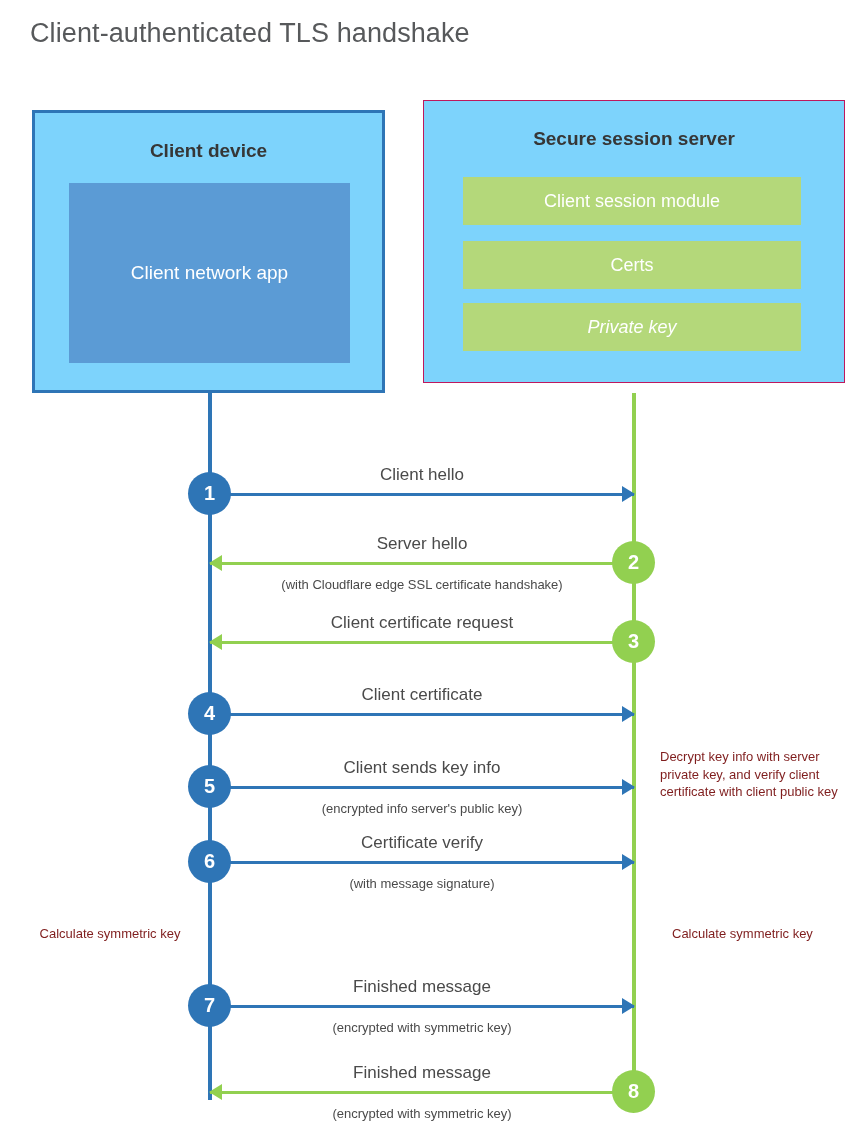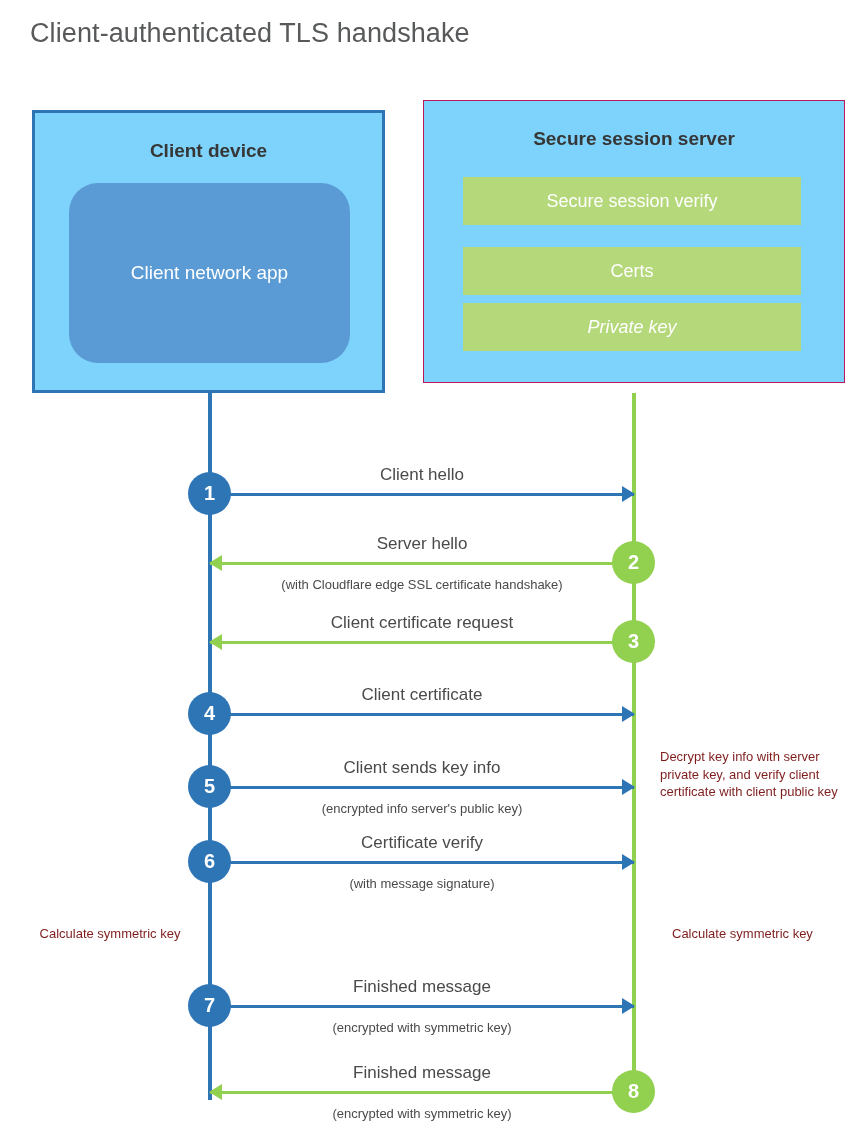--- a/index.html
+++ b/index.html
@@ -231,7 +231,7 @@
 
   <div class="actor-box server">
     <div class="actor-title">Secure session server</div>
-    <div class="server-bar b0">Secure session verify</div>
+    <div class="server-bar b0">Client session module</div>
     <div class="server-bar b1">Certs</div>
     <div class="server-bar b2">Private key</div>
   </div>

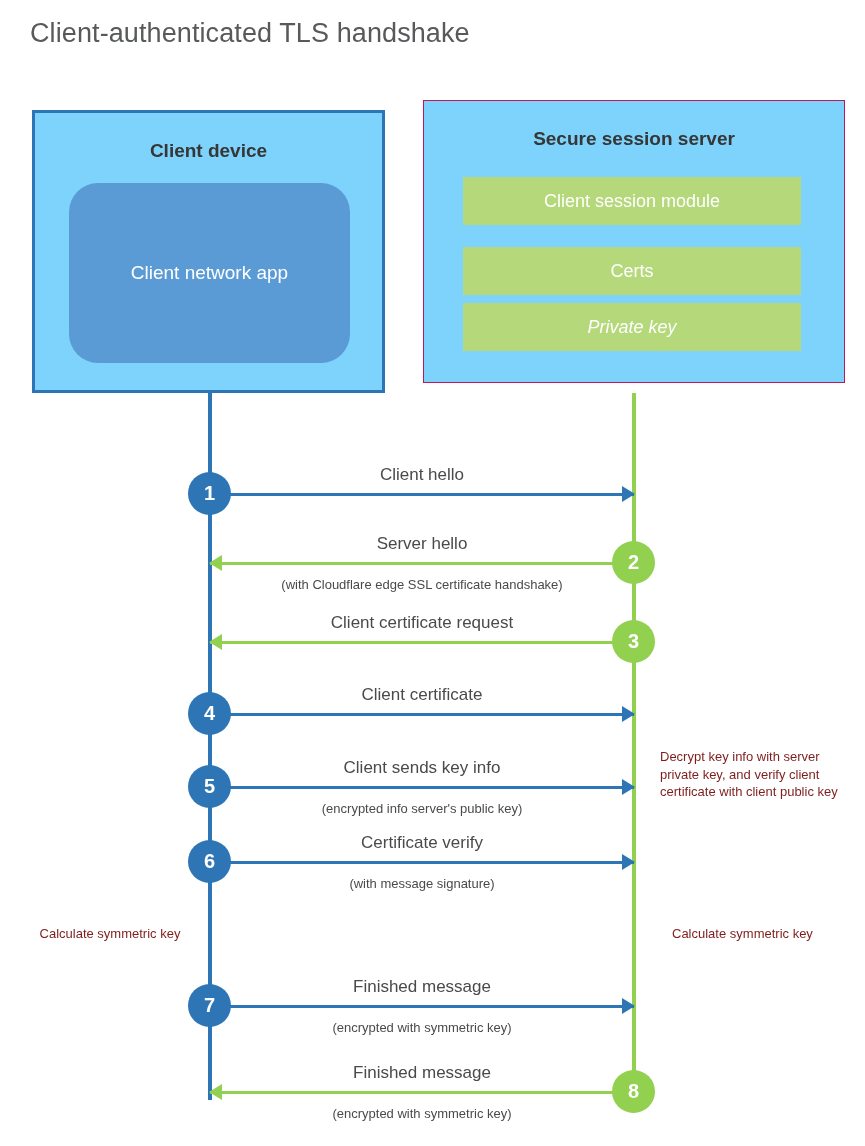--- a/index.html
+++ b/index.html
@@ -79,7 +79,6 @@
     justify-content: center;
     text-align: center;
     line-height: 1.3;
-    border-radius: 29px;
   }
 
   .server-bar {

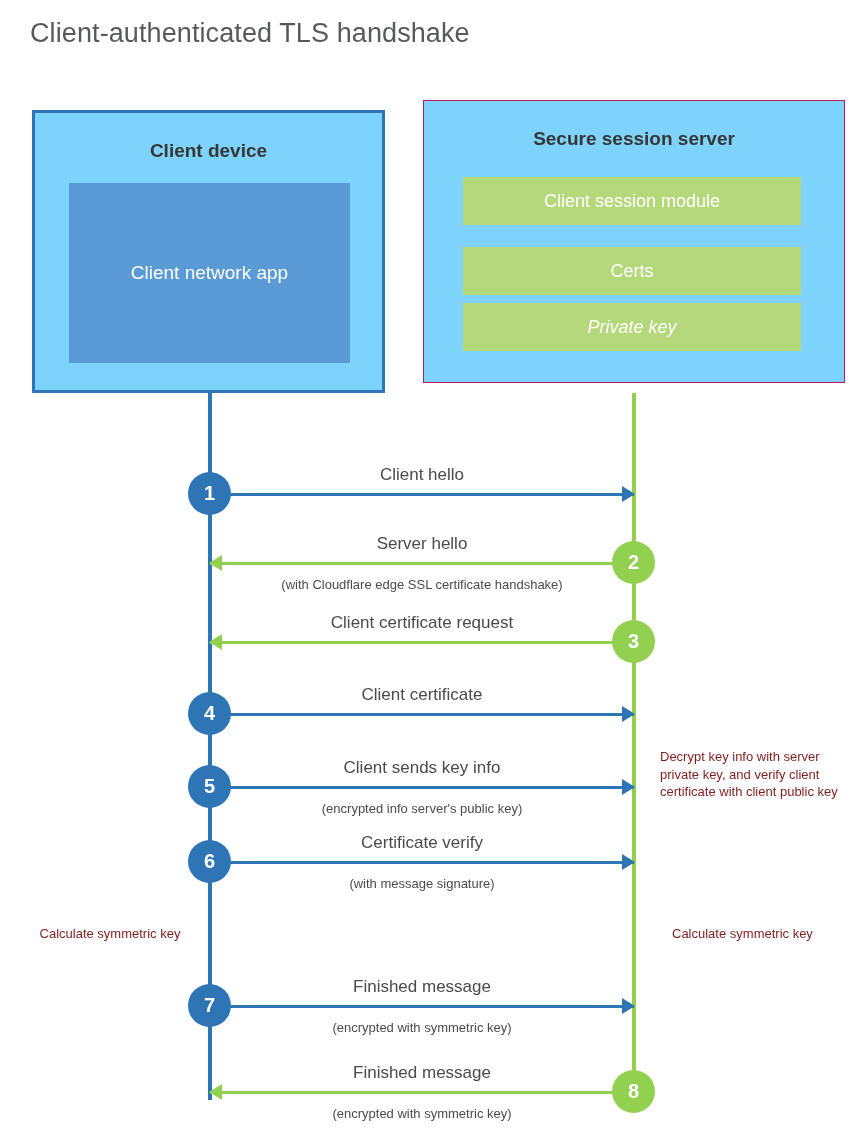--- a/index.html
+++ b/index.html
@@ -95,7 +95,7 @@
     text-align: center;
   }
   .server-bar.b0 { top: 76px; }
-  .server-bar.b1 { top: 140px; margin-top: 6px; }
+  .server-bar.b1 { top: 140px; }
   .server-bar.b2 { top: 202px; font-style: italic; }
 
   

